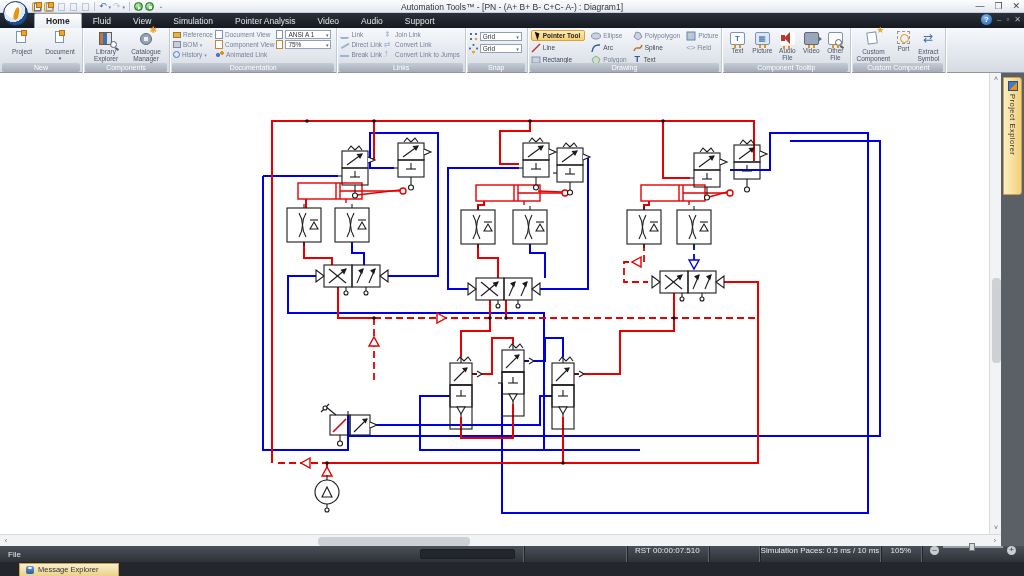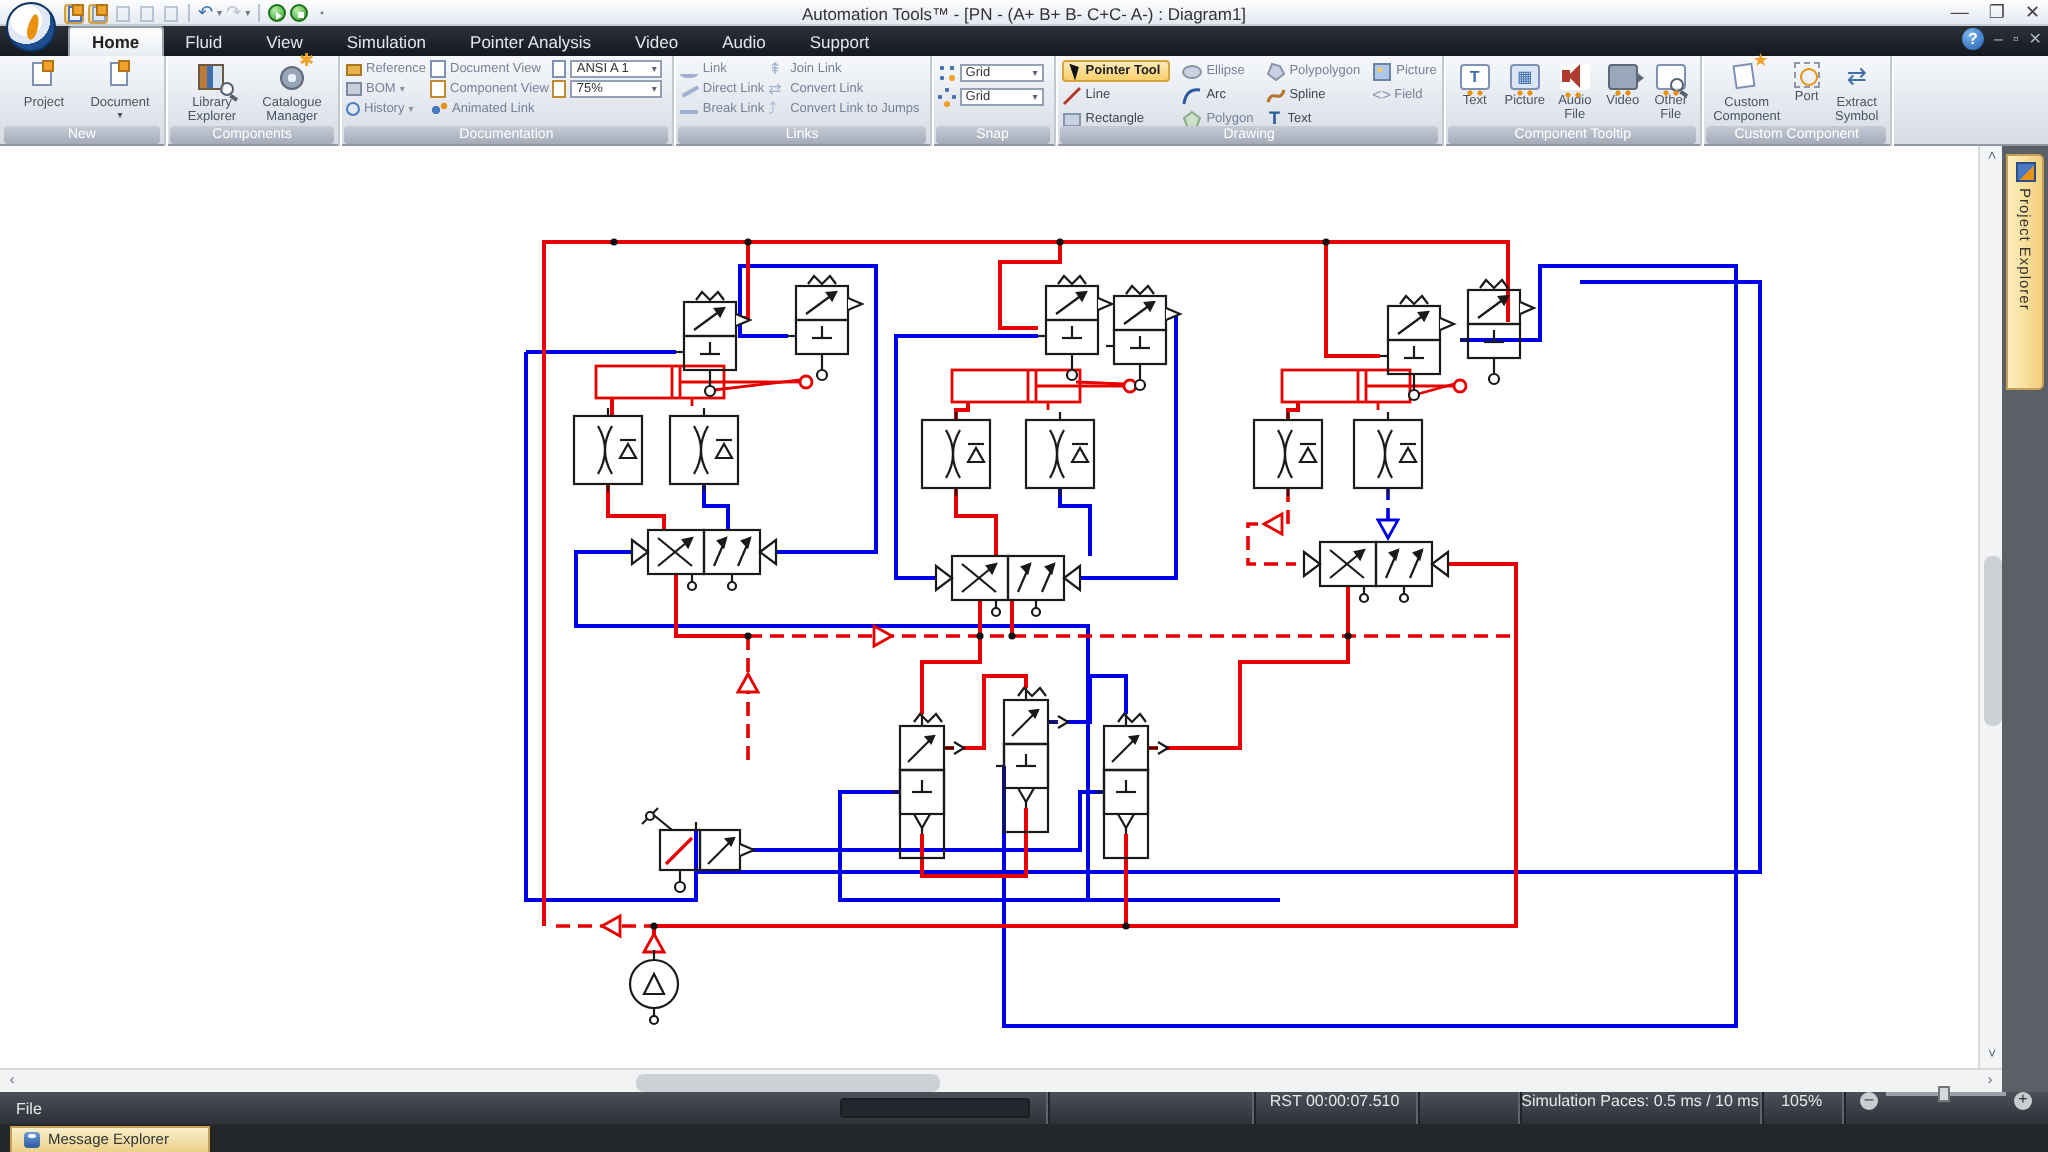--- a/index.html
+++ b/index.html
@@ -126,7 +126,7 @@
   .zs-thumb { position:absolute; left:26px; top:-3px; width:6px; height:8px; background:#d5d8dc; border:1px solid #777; }
 
   #bottombar { position:absolute; left:0; top:562px; width:1024px; height:14px; background:#23272c; display:flex; align-items:center; }
-  #msg-tab { margin-left:5px; height:13px; width:100px; background:linear-gradient(#faf0cb,#ecd089);
+  #msg-tab { margin-left:19px; height:13px; width:100px; background:linear-gradient(#faf0cb,#ecd089);
     border:1px solid #c8a052; border-bottom:none; display:flex; align-items:center; gap:4px; padding:0 6px;
     font-size:7.5px; color:#333; }
   #msg-tab .mico { width:8px; height:8px; border-radius:2px; background:linear-gradient(#6f9bd8,#2c5a9e); position:relative; }

